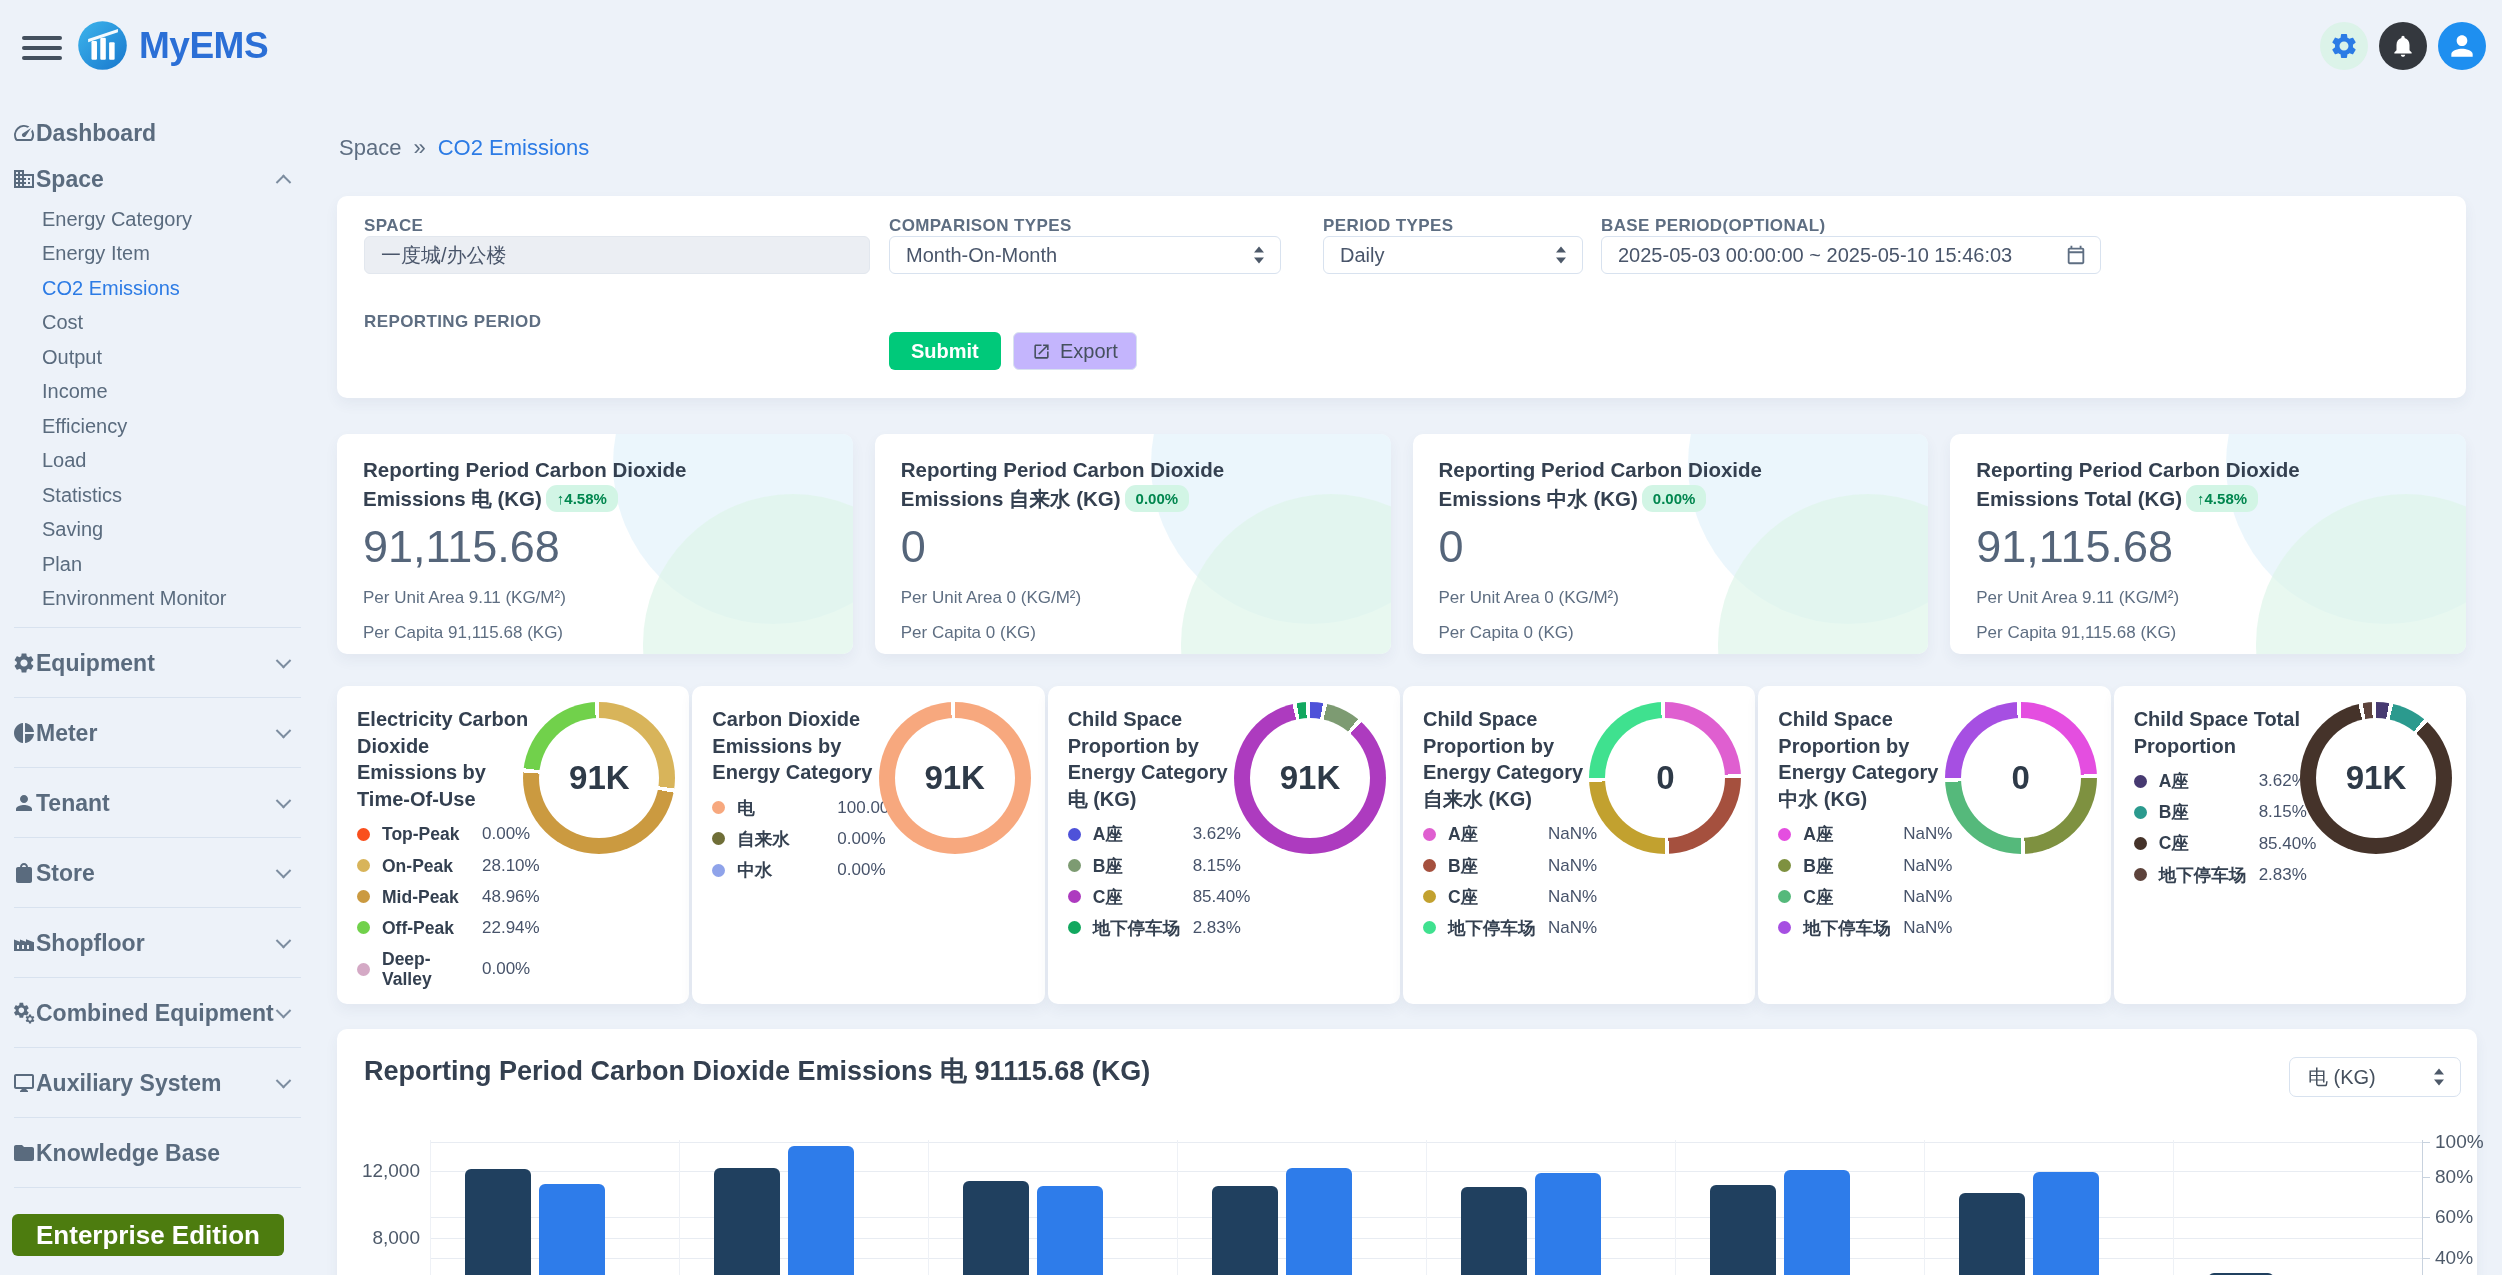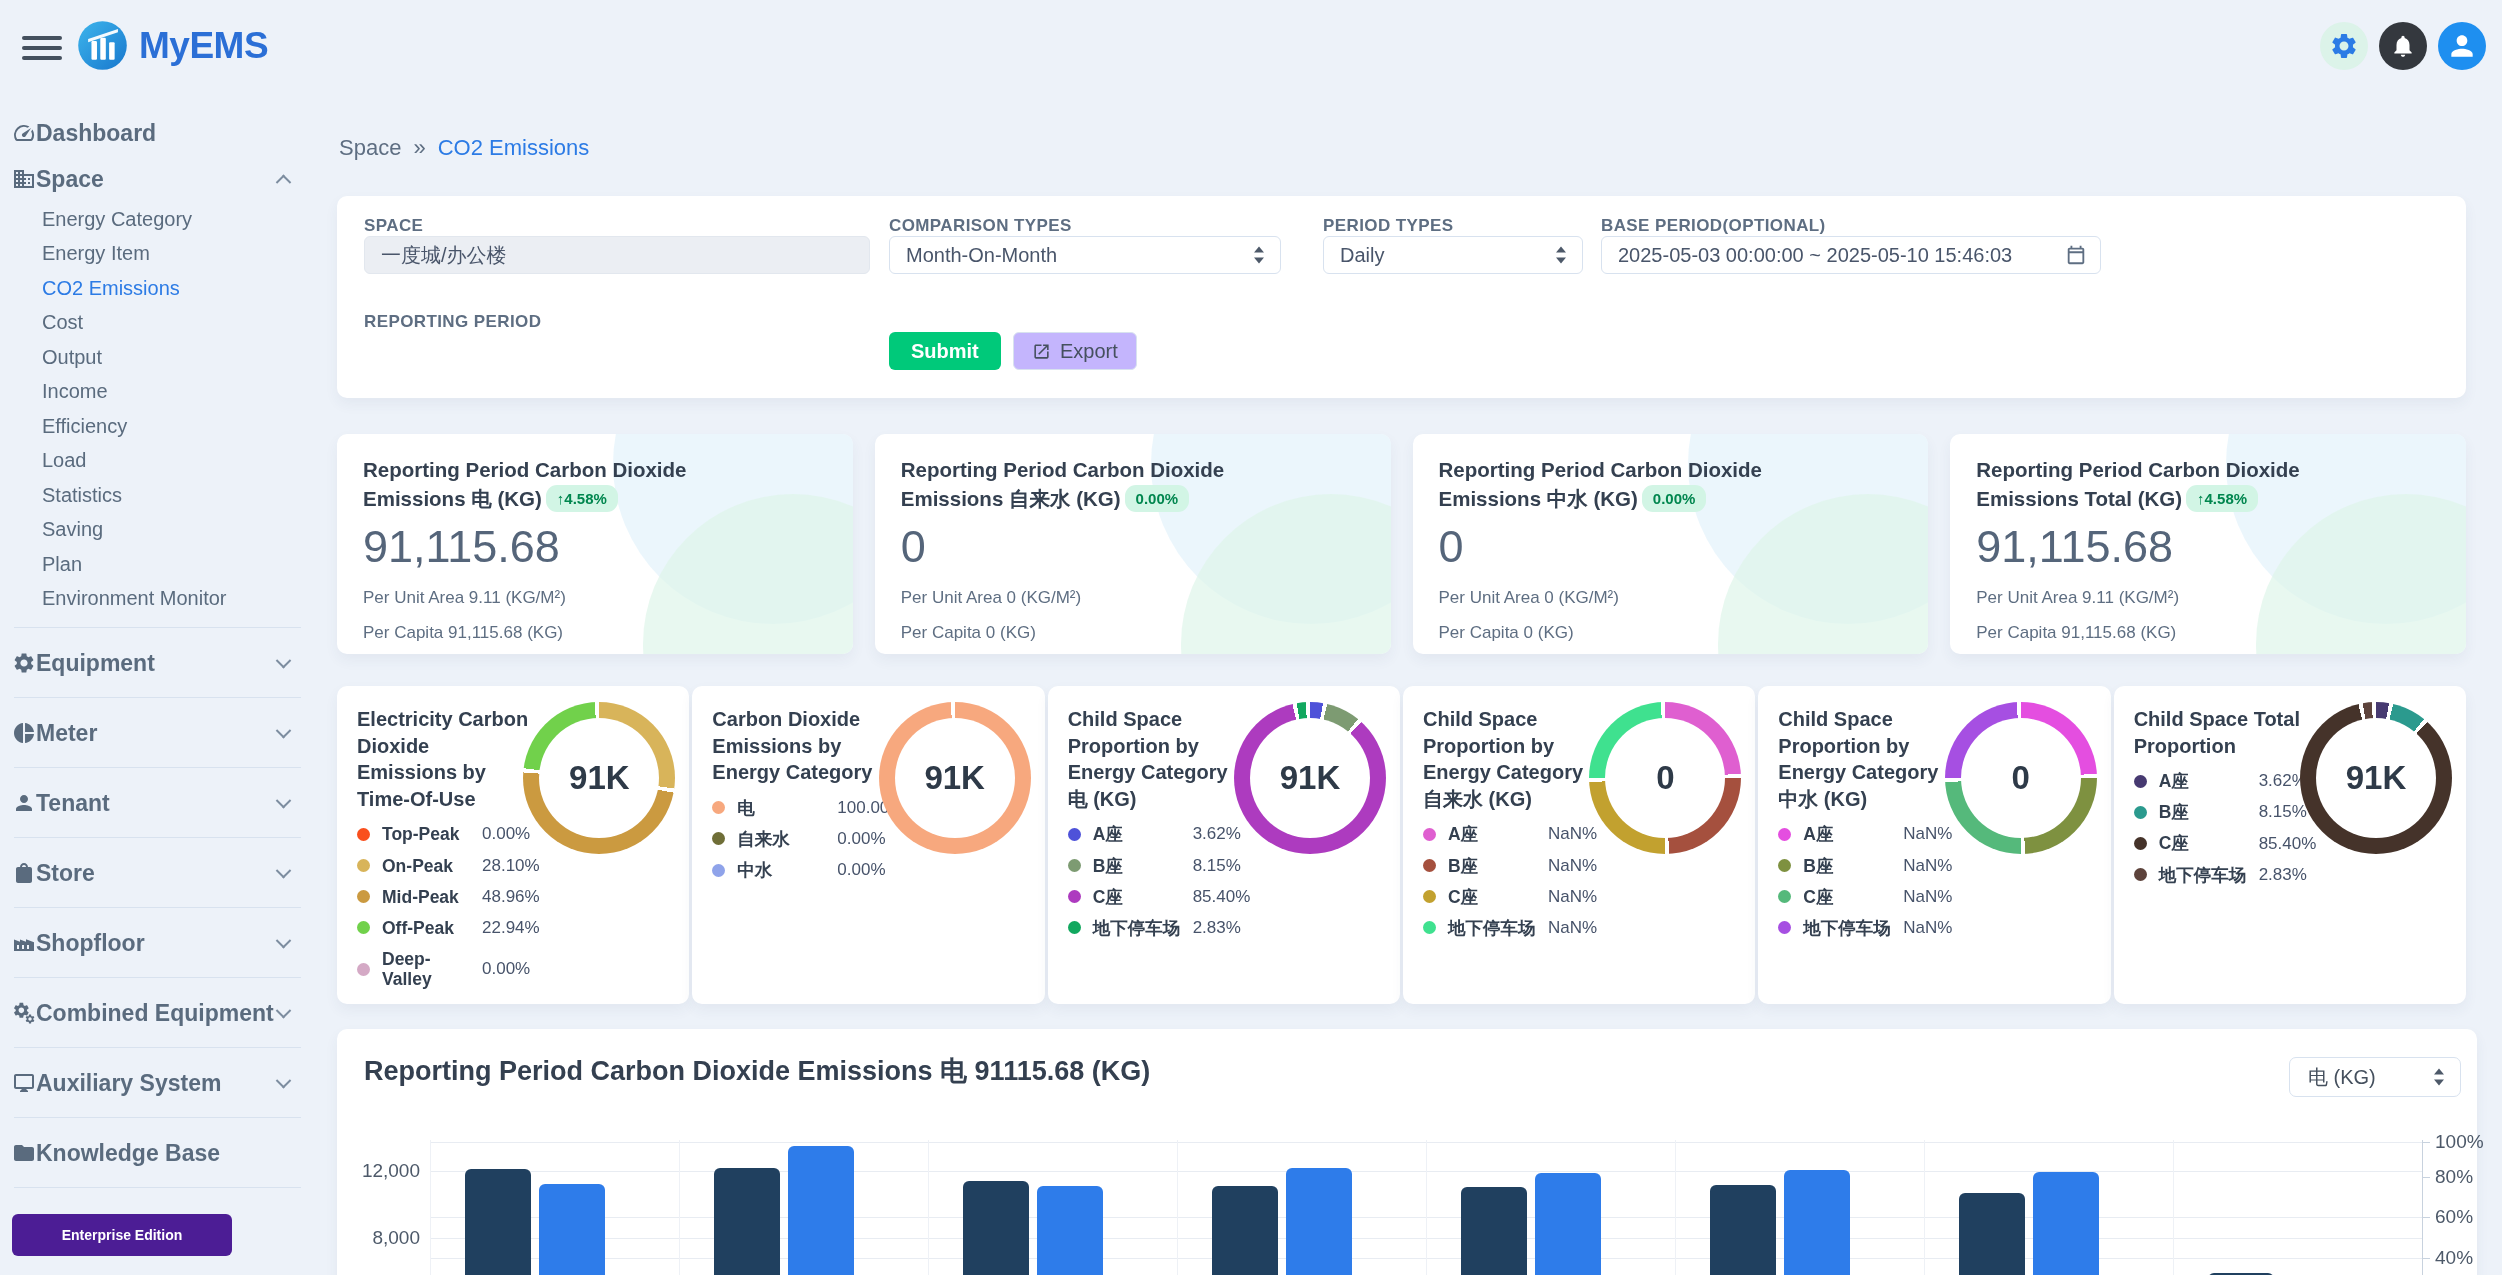--- a/index.html
+++ b/index.html
@@ -32,8 +32,8 @@
   .sub-item { height:34.5px; display:flex; align-items:center; padding-left:42px; font-size:20px; font-weight:normal; color:#5a6b7e; cursor:pointer; }
   .sub-item.active { color:#2c7be5; }
   .divider { border-top:1px solid #d8e2ef; margin:11px 14px 12px 14px; }
-  .edition-btn { position:absolute; left:12px; bottom:19px; width:220px; height:42px; background:#4c1d95; color:#fff;
-    font-size:14px; font-weight:bold; border:none; border-radius:6px; cursor:pointer; display:flex; align-items:center; justify-content:center; }
+  .edition-btn { position:absolute; left:12px; bottom:19px; width:272px; height:42px; background:#4d7c0f; color:#fff;
+    font-size:26px; font-weight:bold; border:none; border-radius:6px; cursor:pointer; display:flex; align-items:center; justify-content:center; }
   
   .breadcrumb { position:absolute; left:339px; top:135px; font-size:22px; color:#5e6e82; display:flex; gap:12px; }
   .breadcrumb .cur { color:#2c7be5; }

